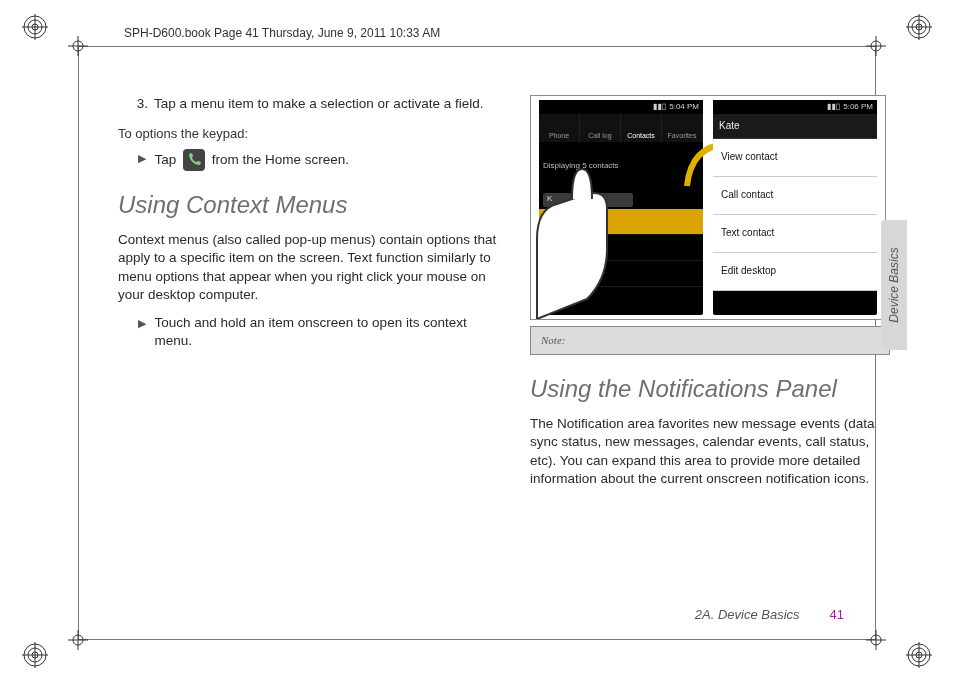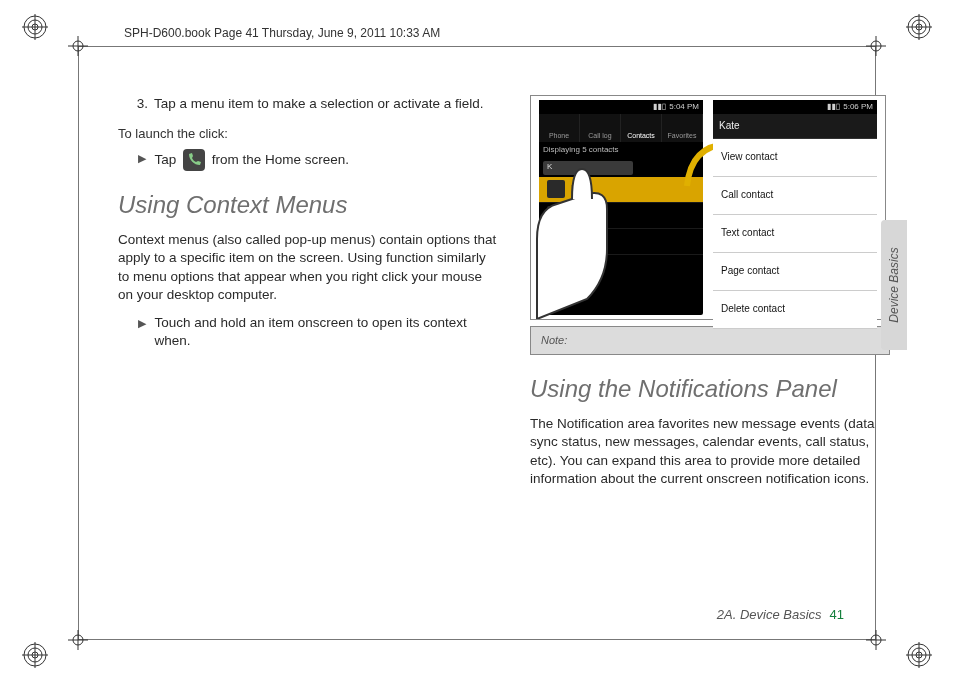--- a/index.html
+++ b/index.html
@@ -144,7 +144,7 @@
         <div class="n">3.</div>
         <div>Tap a menu item to make a selection or activate a field.</div>
       </div>
-      <div class="launch-label">To launch the click:</div>
+      <div class="launch-label">To options the keypad:</div>
       <div class="bulitem">
         <span class="arrow">▶</span>
         <span>

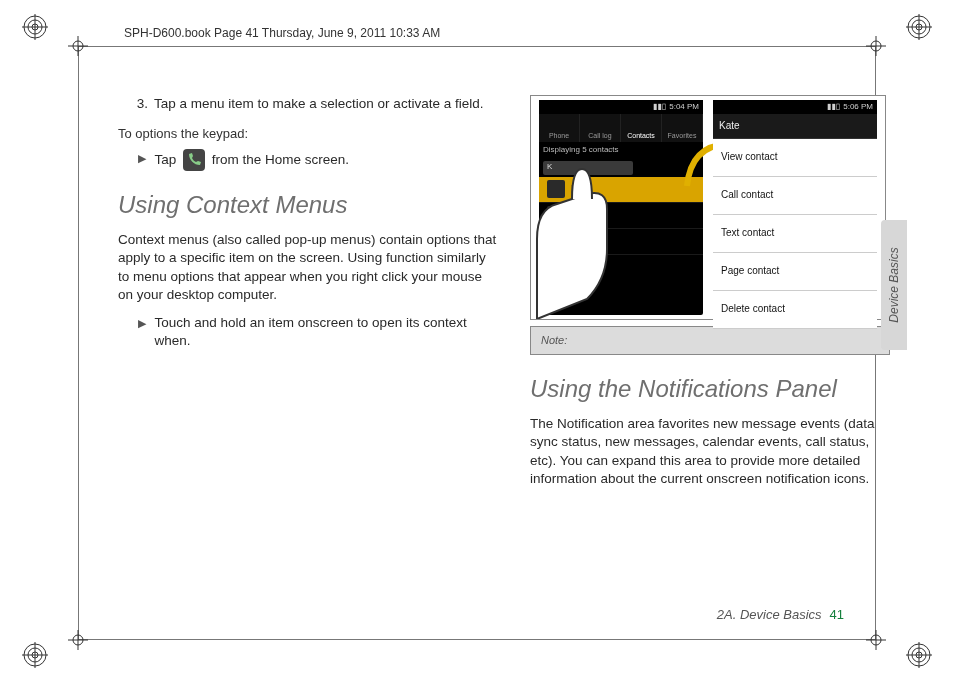--- a/index.html
+++ b/index.html
@@ -50,7 +50,7 @@
   .tabs { height: 28px; display:flex; }
   .tabs .tab { flex:1; background:#111; border-right:1px solid #222; color:#9a9a9a; font-size:7px; display:flex; flex-direction:column; align-items:center; justify-content:flex-end; padding-bottom:2px; }
   .tabs .tab.active { color:#fff; }
-  .disp { color:#bbb; font-size:8px; padding:3px 4px; background:#000; }
+  .disp { color:#bbb; font-size:8px; padding:19px 4px; background:#000; }
   .searchrow { display:flex; align-items:center; background:#000; padding:2px 4px; height:18px; }
   .searchrow .k { width: 90px; height: 14px; background:#3a3a3a; border-radius:2px; color:#ddd; font-size:8px; padding:1px 4px; }
   .listA { background:#000; }

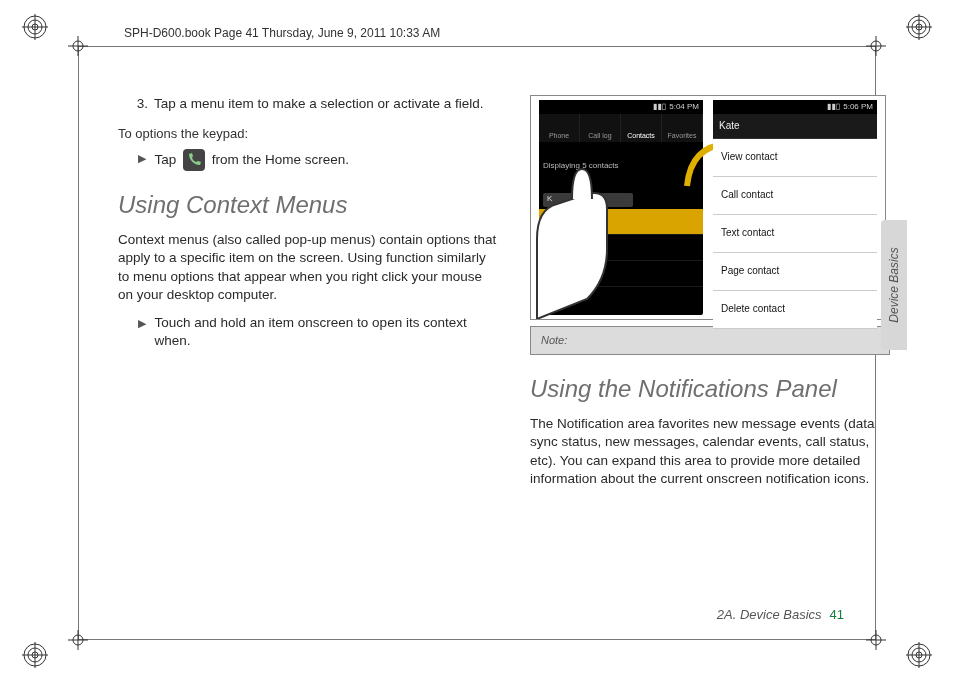--- a/index.html
+++ b/index.html
@@ -159,7 +159,7 @@
       </div>
 
       <h3 class="section">Using Context Menus</h3>
-      <p class="para">Context menus (also called pop-up menus) contain options that apply to a specific item on the screen. Using function similarly to menu options that appear when you right click your mouse on your desktop computer.</p>
+      <p class="para">Context menus (also called pop-up menus) contain options that apply to a specific item on the screen. Text function similarly to menu options that appear when you right click your mouse on your desktop computer.</p>
       <div class="bulitem">
         <span class="arrow">▶</span>
         <span>Touch and hold an item onscreen to open its context when.</span>

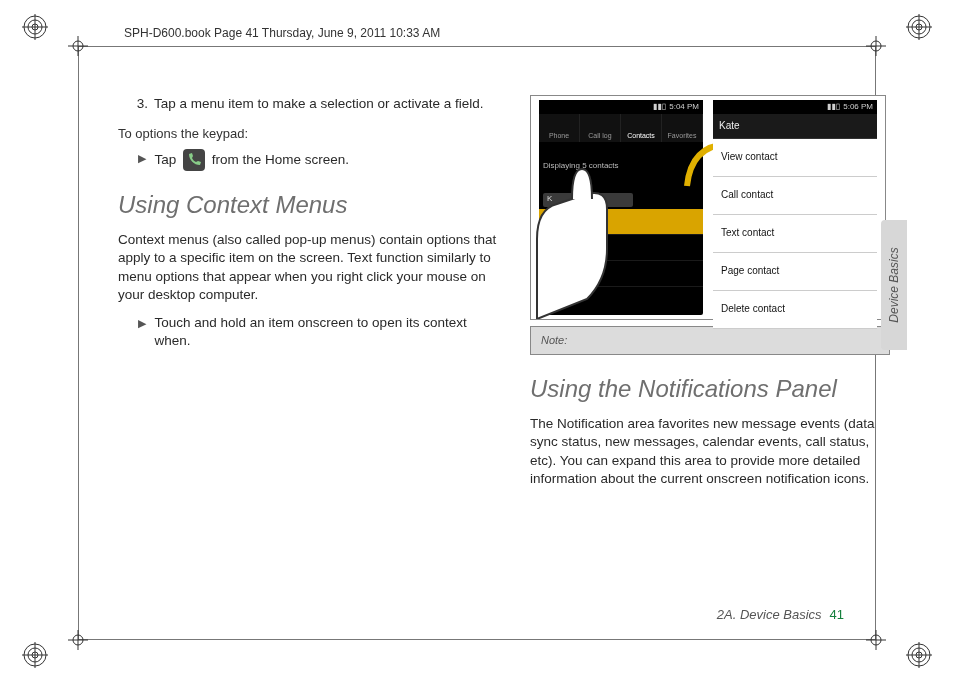--- a/index.html
+++ b/index.html
@@ -228,7 +228,7 @@
             <div class="ci">View contact</div>
             <div class="ci">Call contact</div>
             <div class="ci">Text contact</div>
-            <div class="ci">Page contact</div>
+            <div class="ci">Edit desktop</div>
             <div class="ci">Delete contact</div>
           </div>
         </div>

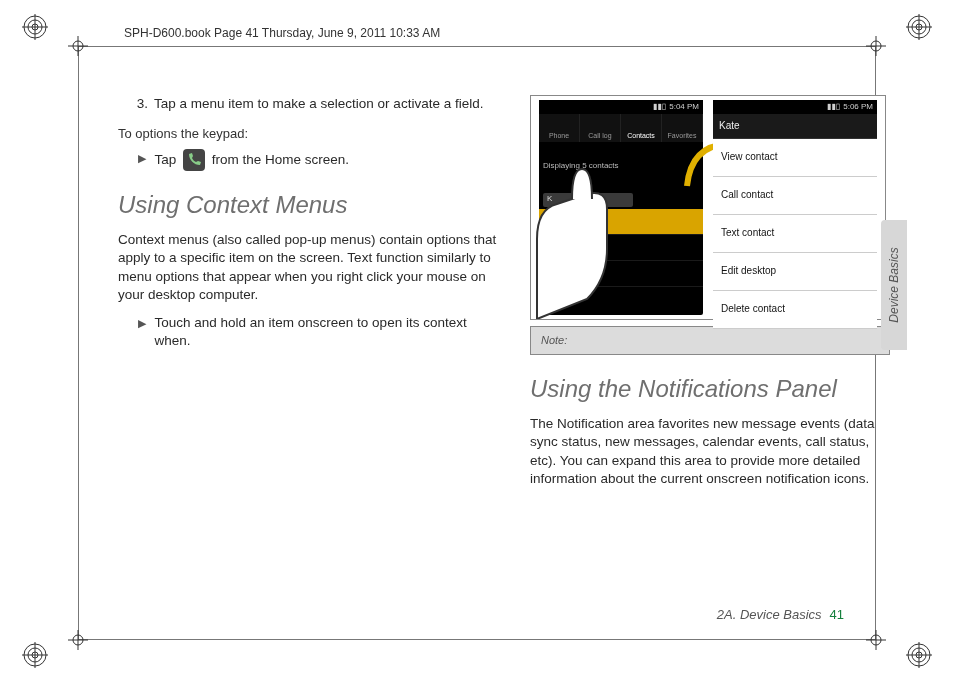--- a/index.html
+++ b/index.html
@@ -229,7 +229,6 @@
             <div class="ci">Call contact</div>
             <div class="ci">Text contact</div>
             <div class="ci">Edit desktop</div>
-            <div class="ci">Delete contact</div>
           </div>
         </div>
       </div>

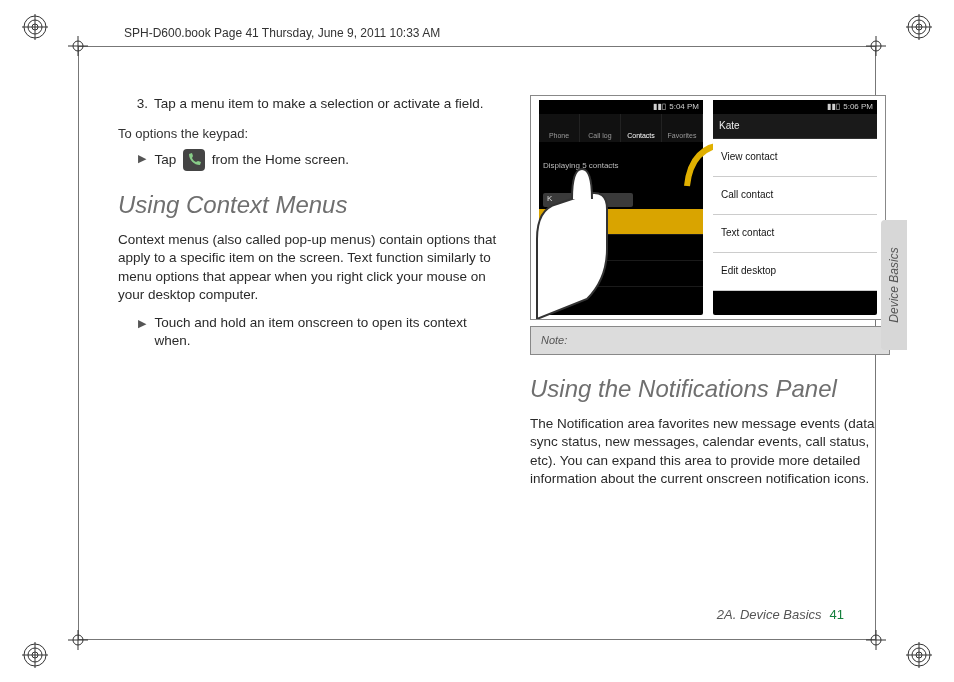--- a/index.html
+++ b/index.html
@@ -162,7 +162,7 @@
       <p class="para">Context menus (also called pop-up menus) contain options that apply to a specific item on the screen. Text function similarly to menu options that appear when you right click your mouse on your desktop computer.</p>
       <div class="bulitem">
         <span class="arrow">▶</span>
-        <span>Touch and hold an item onscreen to open its context when.</span>
+        <span>Touch and hold an item onscreen to open its context menu.</span>
       </div>
     </div>
 

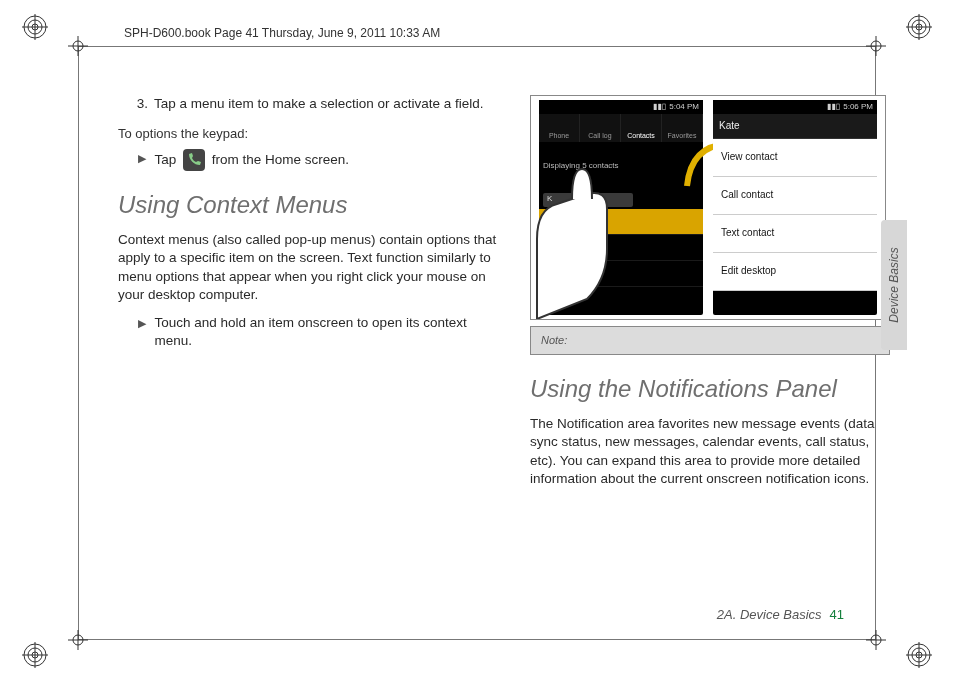--- a/index.html
+++ b/index.html
@@ -67,7 +67,7 @@
   .gesture { position:absolute; top:40px; left:150px; width:56px; height:56px; }
 
   .notebox { border:1px solid #888; background:#dcdcdc; padding:6px 10px; font-size:11px; color:#333; display:flex; gap:6px; margin-bottom:16px; }
-  .notebox .nlabel { font-style: italic; color:#555; }
+  .notebox .nlabel { font-style: italic; color:#555;font-family:Liberation Serif, serif; }
 
   .footer { position:absolute; right:110px; bottom:60px; font-size:13px; color:#555; font-style: italic; display:flex; align-items:baseline; gap:8px;}
   .footer .pn { font-style: normal; color:#15803d;text-align:center; }

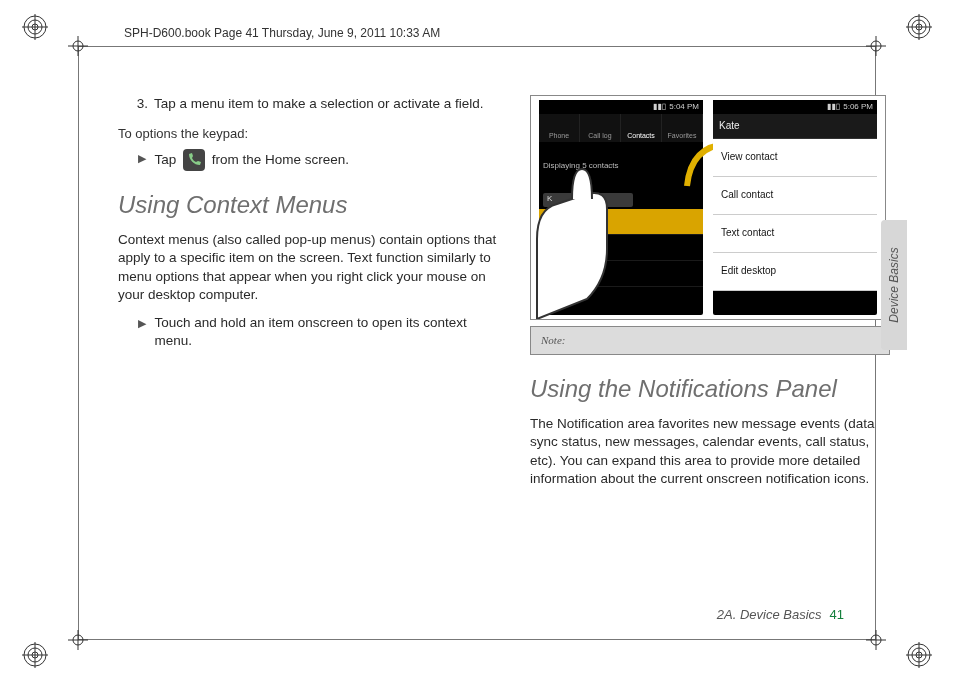--- a/index.html
+++ b/index.html
@@ -69,7 +69,7 @@
   .notebox { border:1px solid #888; background:#dcdcdc; padding:6px 10px; font-size:11px; color:#333; display:flex; gap:6px; margin-bottom:16px; }
   .notebox .nlabel { font-style: italic; color:#555;font-family:Liberation Serif, serif; }
 
-  .footer { position:absolute; right:110px; bottom:60px; font-size:13px; color:#555; font-style: italic; display:flex; align-items:baseline; gap:8px;}
+  .footer { position:absolute; right:110px; bottom:60px; font-size:13px; color:#555; font-style: italic; display:flex; align-items:baseline; gap:30px;}
   .footer .pn { font-style: normal; color:#15803d;text-align:center; }
 
   .sidetab { position:absolute; right:47px; top:220px; width:26px; height:130px; background:#d7d7d7; border-radius:4px 0 0 4px; display:flex; align-items:center; justify-content:center; }

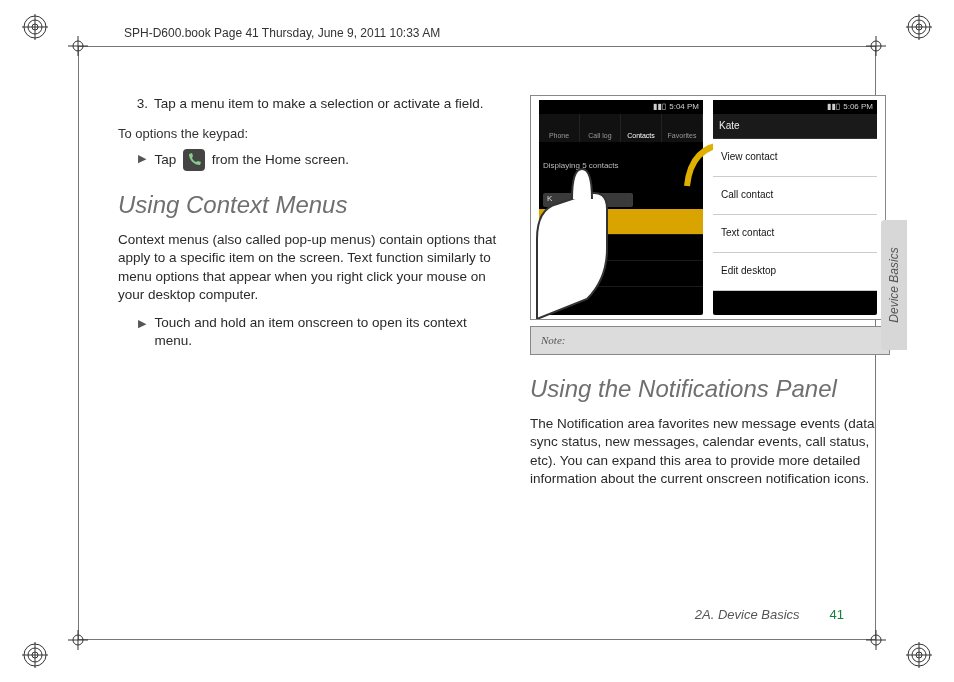--- a/index.html
+++ b/index.html
@@ -70,7 +70,7 @@
   .notebox .nlabel { font-style: italic; color:#555;font-family:Liberation Serif, serif; }
 
   .footer { position:absolute; right:110px; bottom:60px; font-size:13px; color:#555; font-style: italic; display:flex; align-items:baseline; gap:30px;}
-  .footer .pn { font-style: normal; color:#15803d;text-align:center; }
+  .footer .pn { font-style: normal; color:#a21caf;text-align:center; }
 
   .sidetab { position:absolute; right:47px; top:220px; width:26px; height:130px; background:#d7d7d7; border-radius:4px 0 0 4px; display:flex; align-items:center; justify-content:center; }
   .sidetab span { transform: rotate(-90deg); font-style: italic; font-size: 12px; color:#555; white-space:nowrap; }

